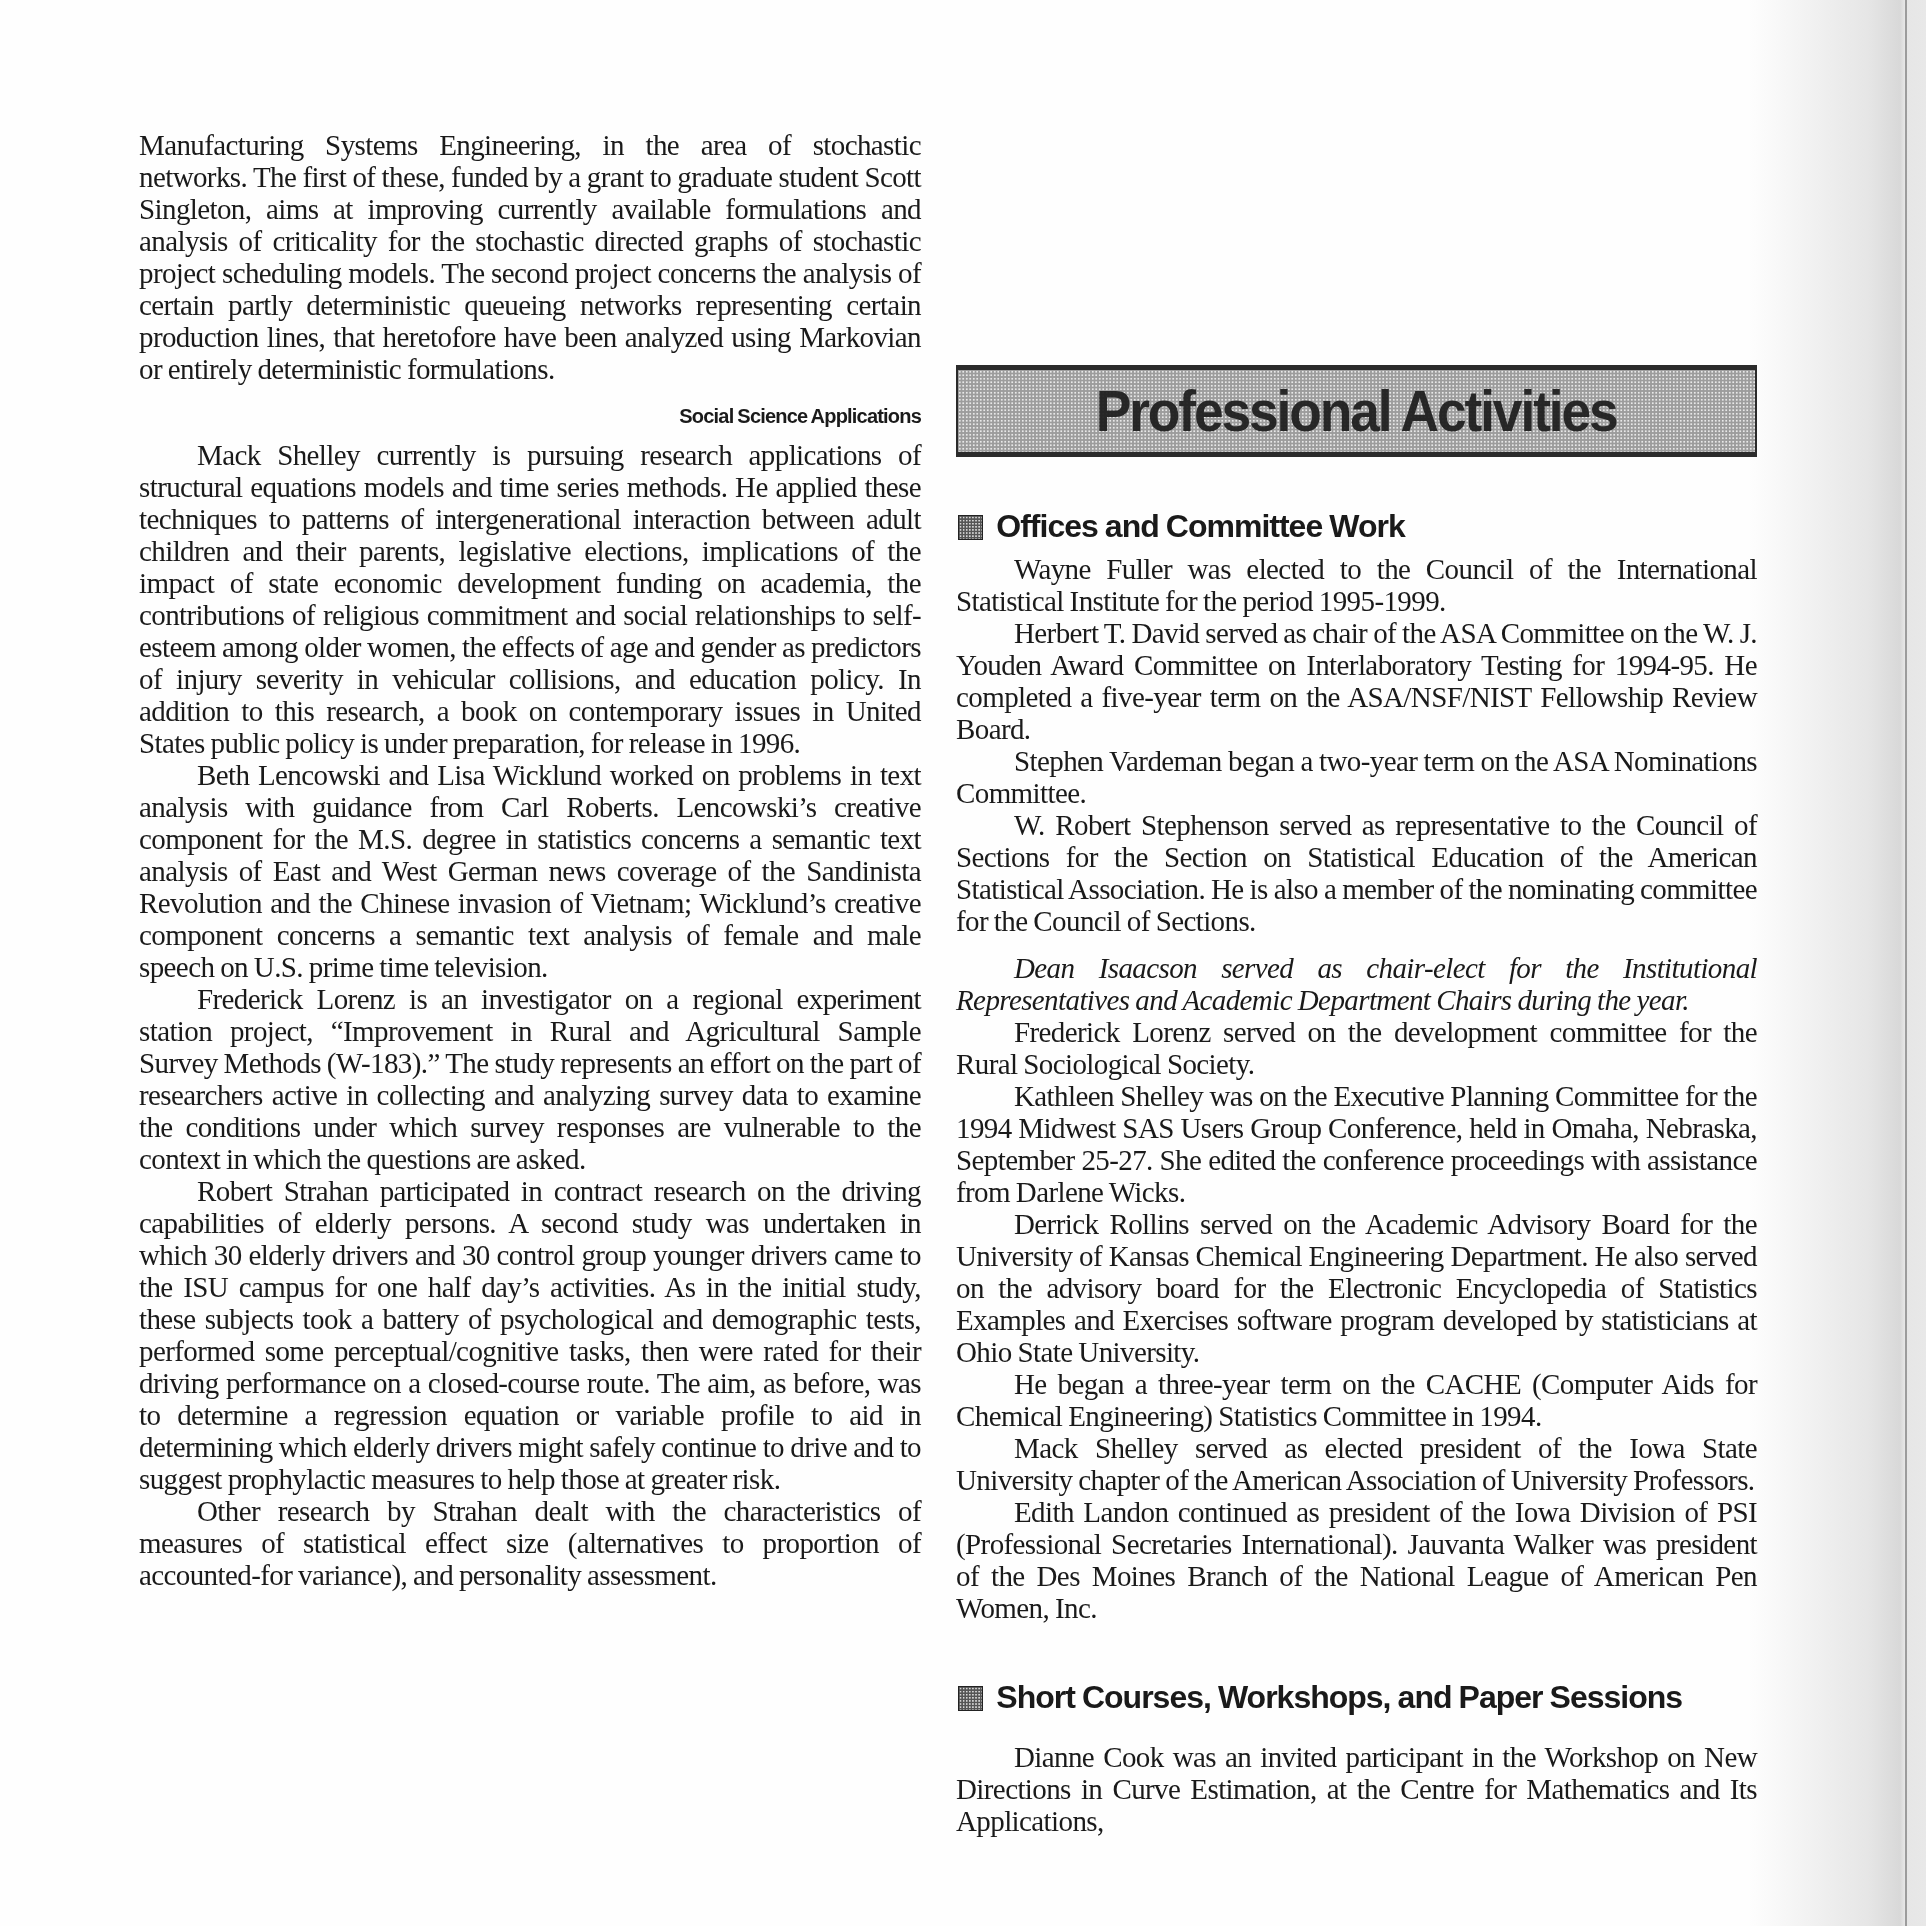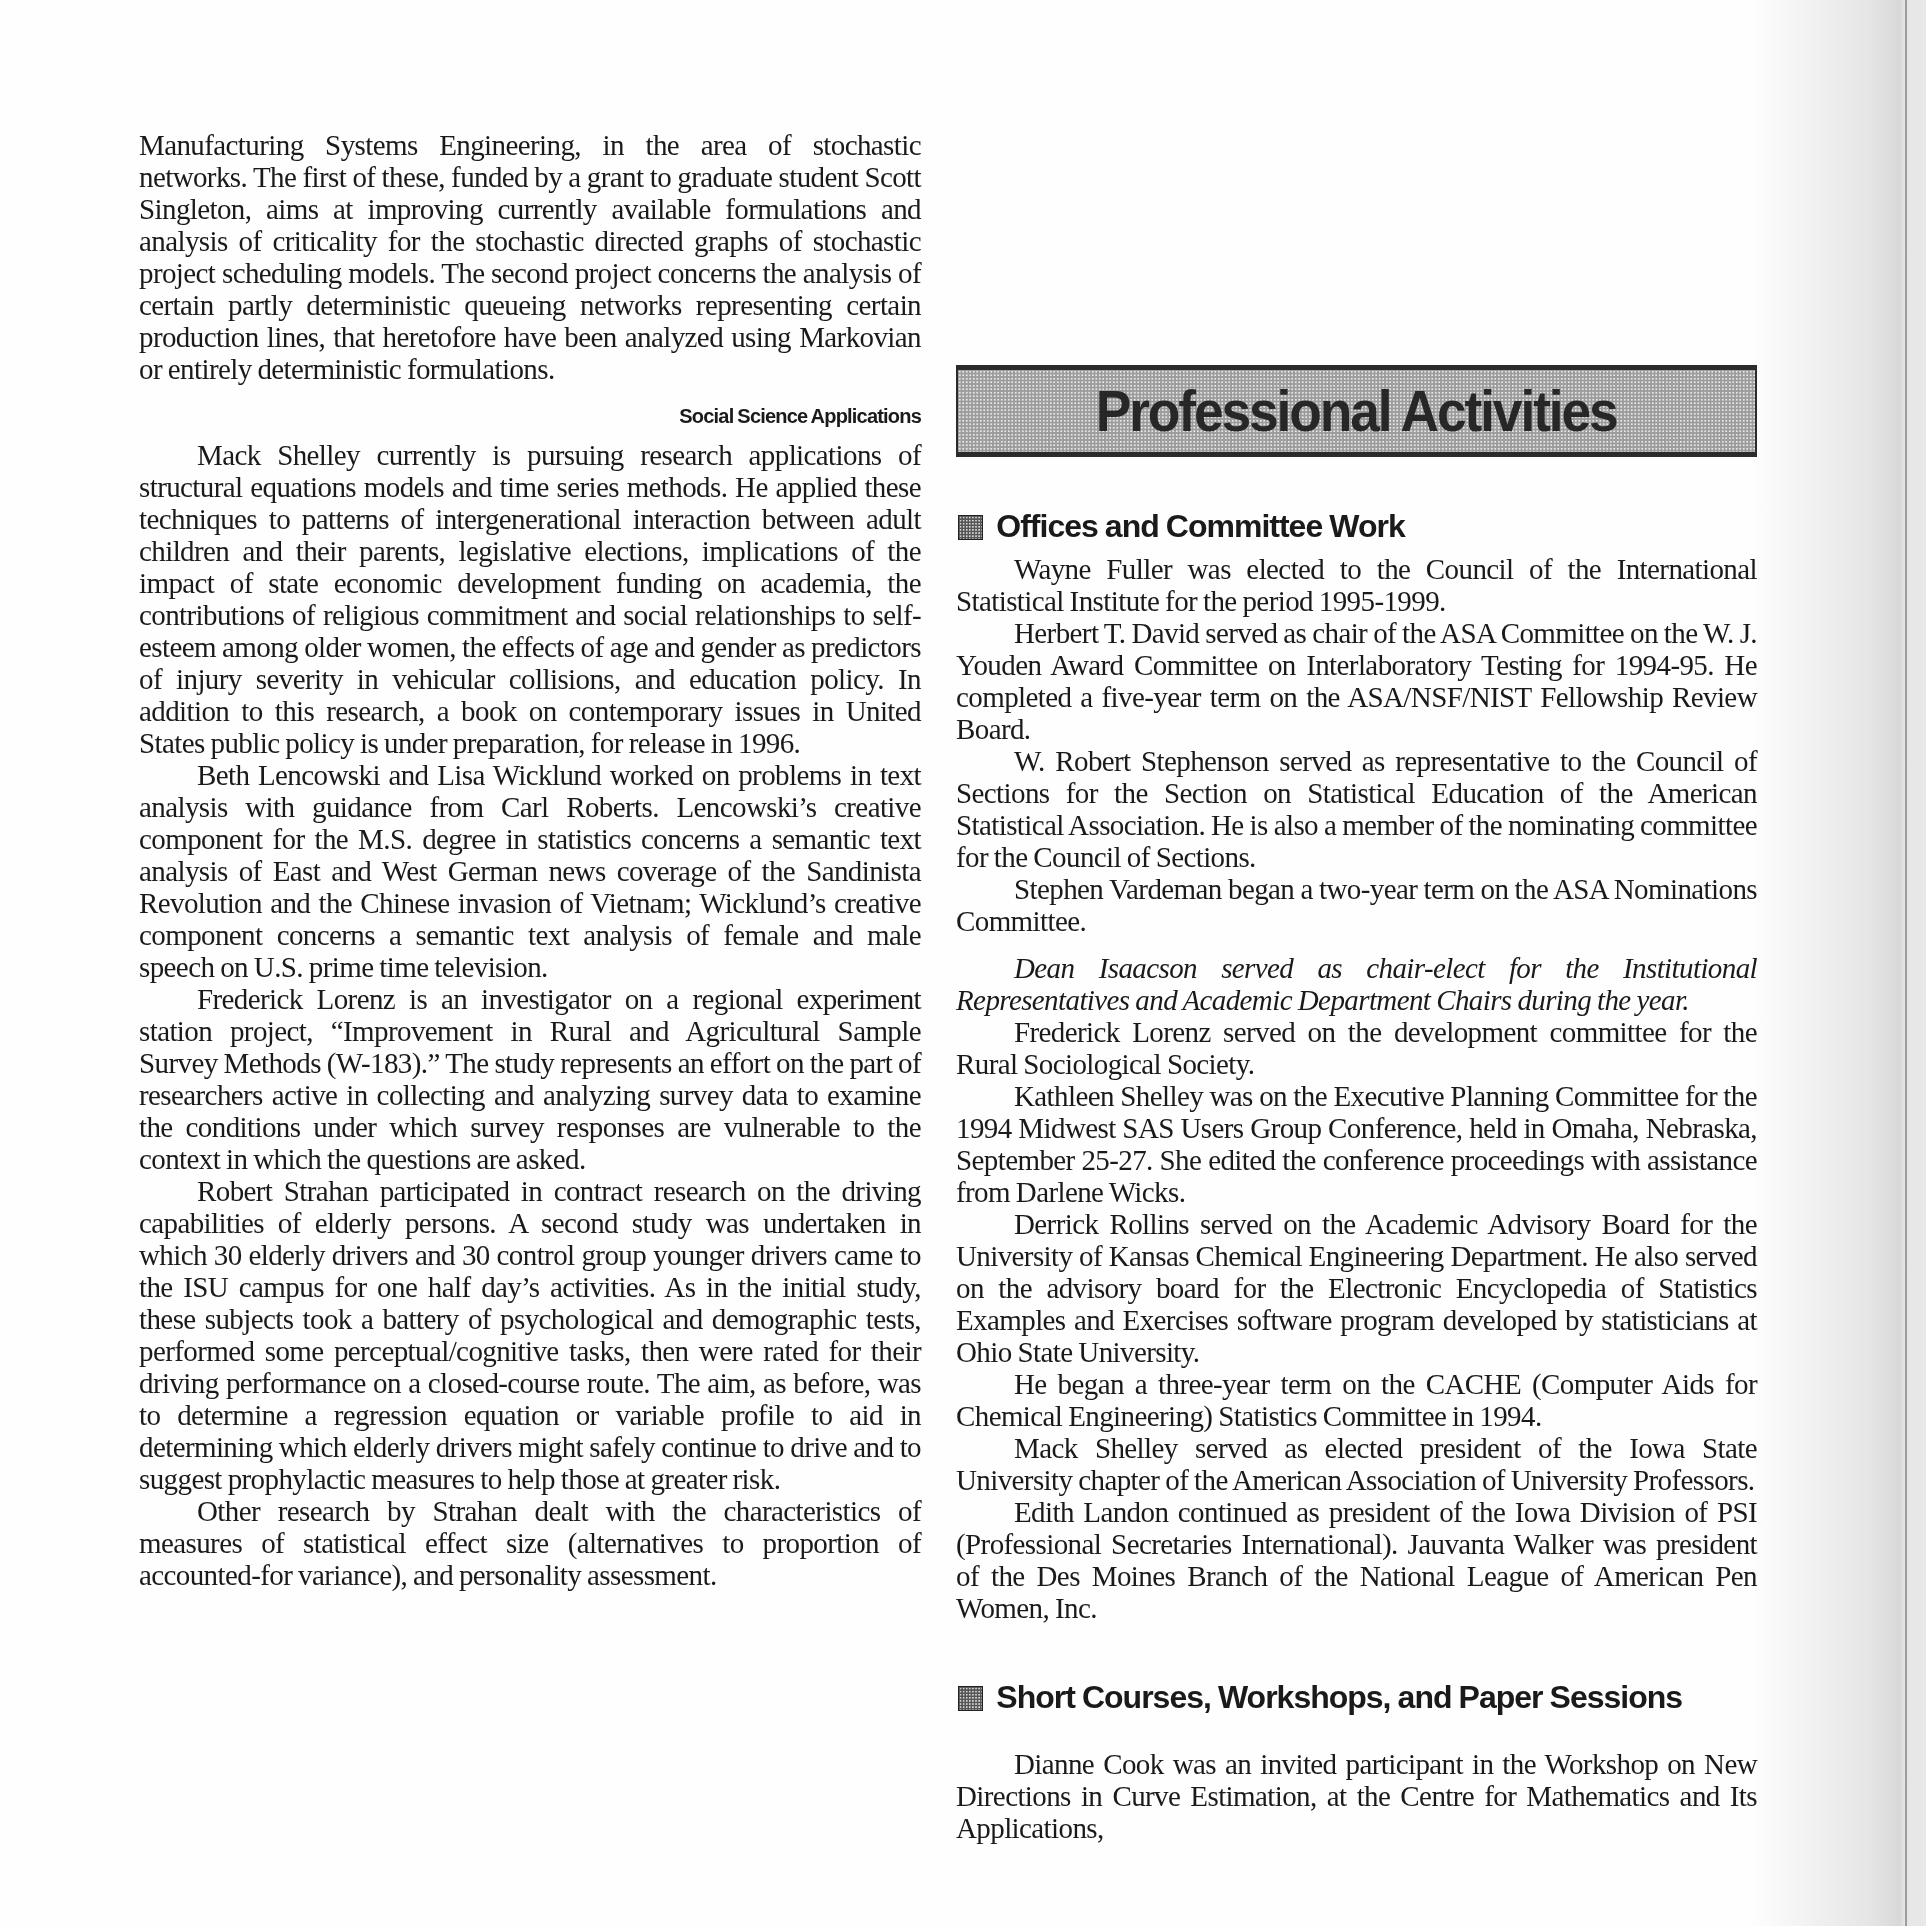--- a/index.html
+++ b/index.html
@@ -102,8 +102,8 @@
 
     <p class="indent" style="margin-top:3.9px;">Wayne Fuller was elected to the Council of the International Statistical Institute for the period 1995-1999.</p>
     <p class="indent">Herbert T. David served as chair of the ASA Committee on the W. J. Youden Award Committee on Interlaboratory Testing for 1994-95. He completed a five-year term on the ASA/NSF/NIST Fellowship Review Board.</p>
+    <p class="indent">Stephen Vardeman began a two-year term on the ASA Nominations Committee.</p>
     <p class="indent">W. Robert Stephenson served as representative to the Council of Sections for the Section on Statistical Education of the American Statistical Association. He is also a member of the nominating committee for the Council of Sections.</p>
-    <p class="indent">Stephen Vardeman began a two-year term on the ASA Nominations Committee.</p>
     <p class="indent gap-before" style="margin-top:15.4px;font-style:italic;">Dean Isaacson served as chair-elect for the Institutional Representatives and Academic Department Chairs during the year.</p>
     <p class="indent">Frederick Lorenz served on the development committee for the Rural Sociological Society.</p>
     <p class="indent">Kathleen Shelley was on the Executive Planning Committee for the 1994 Midwest SAS Users Group Conference, held in Omaha, Nebraska, September 25-27. She edited the conference proceedings with assistance from Darlene Wicks.</p>

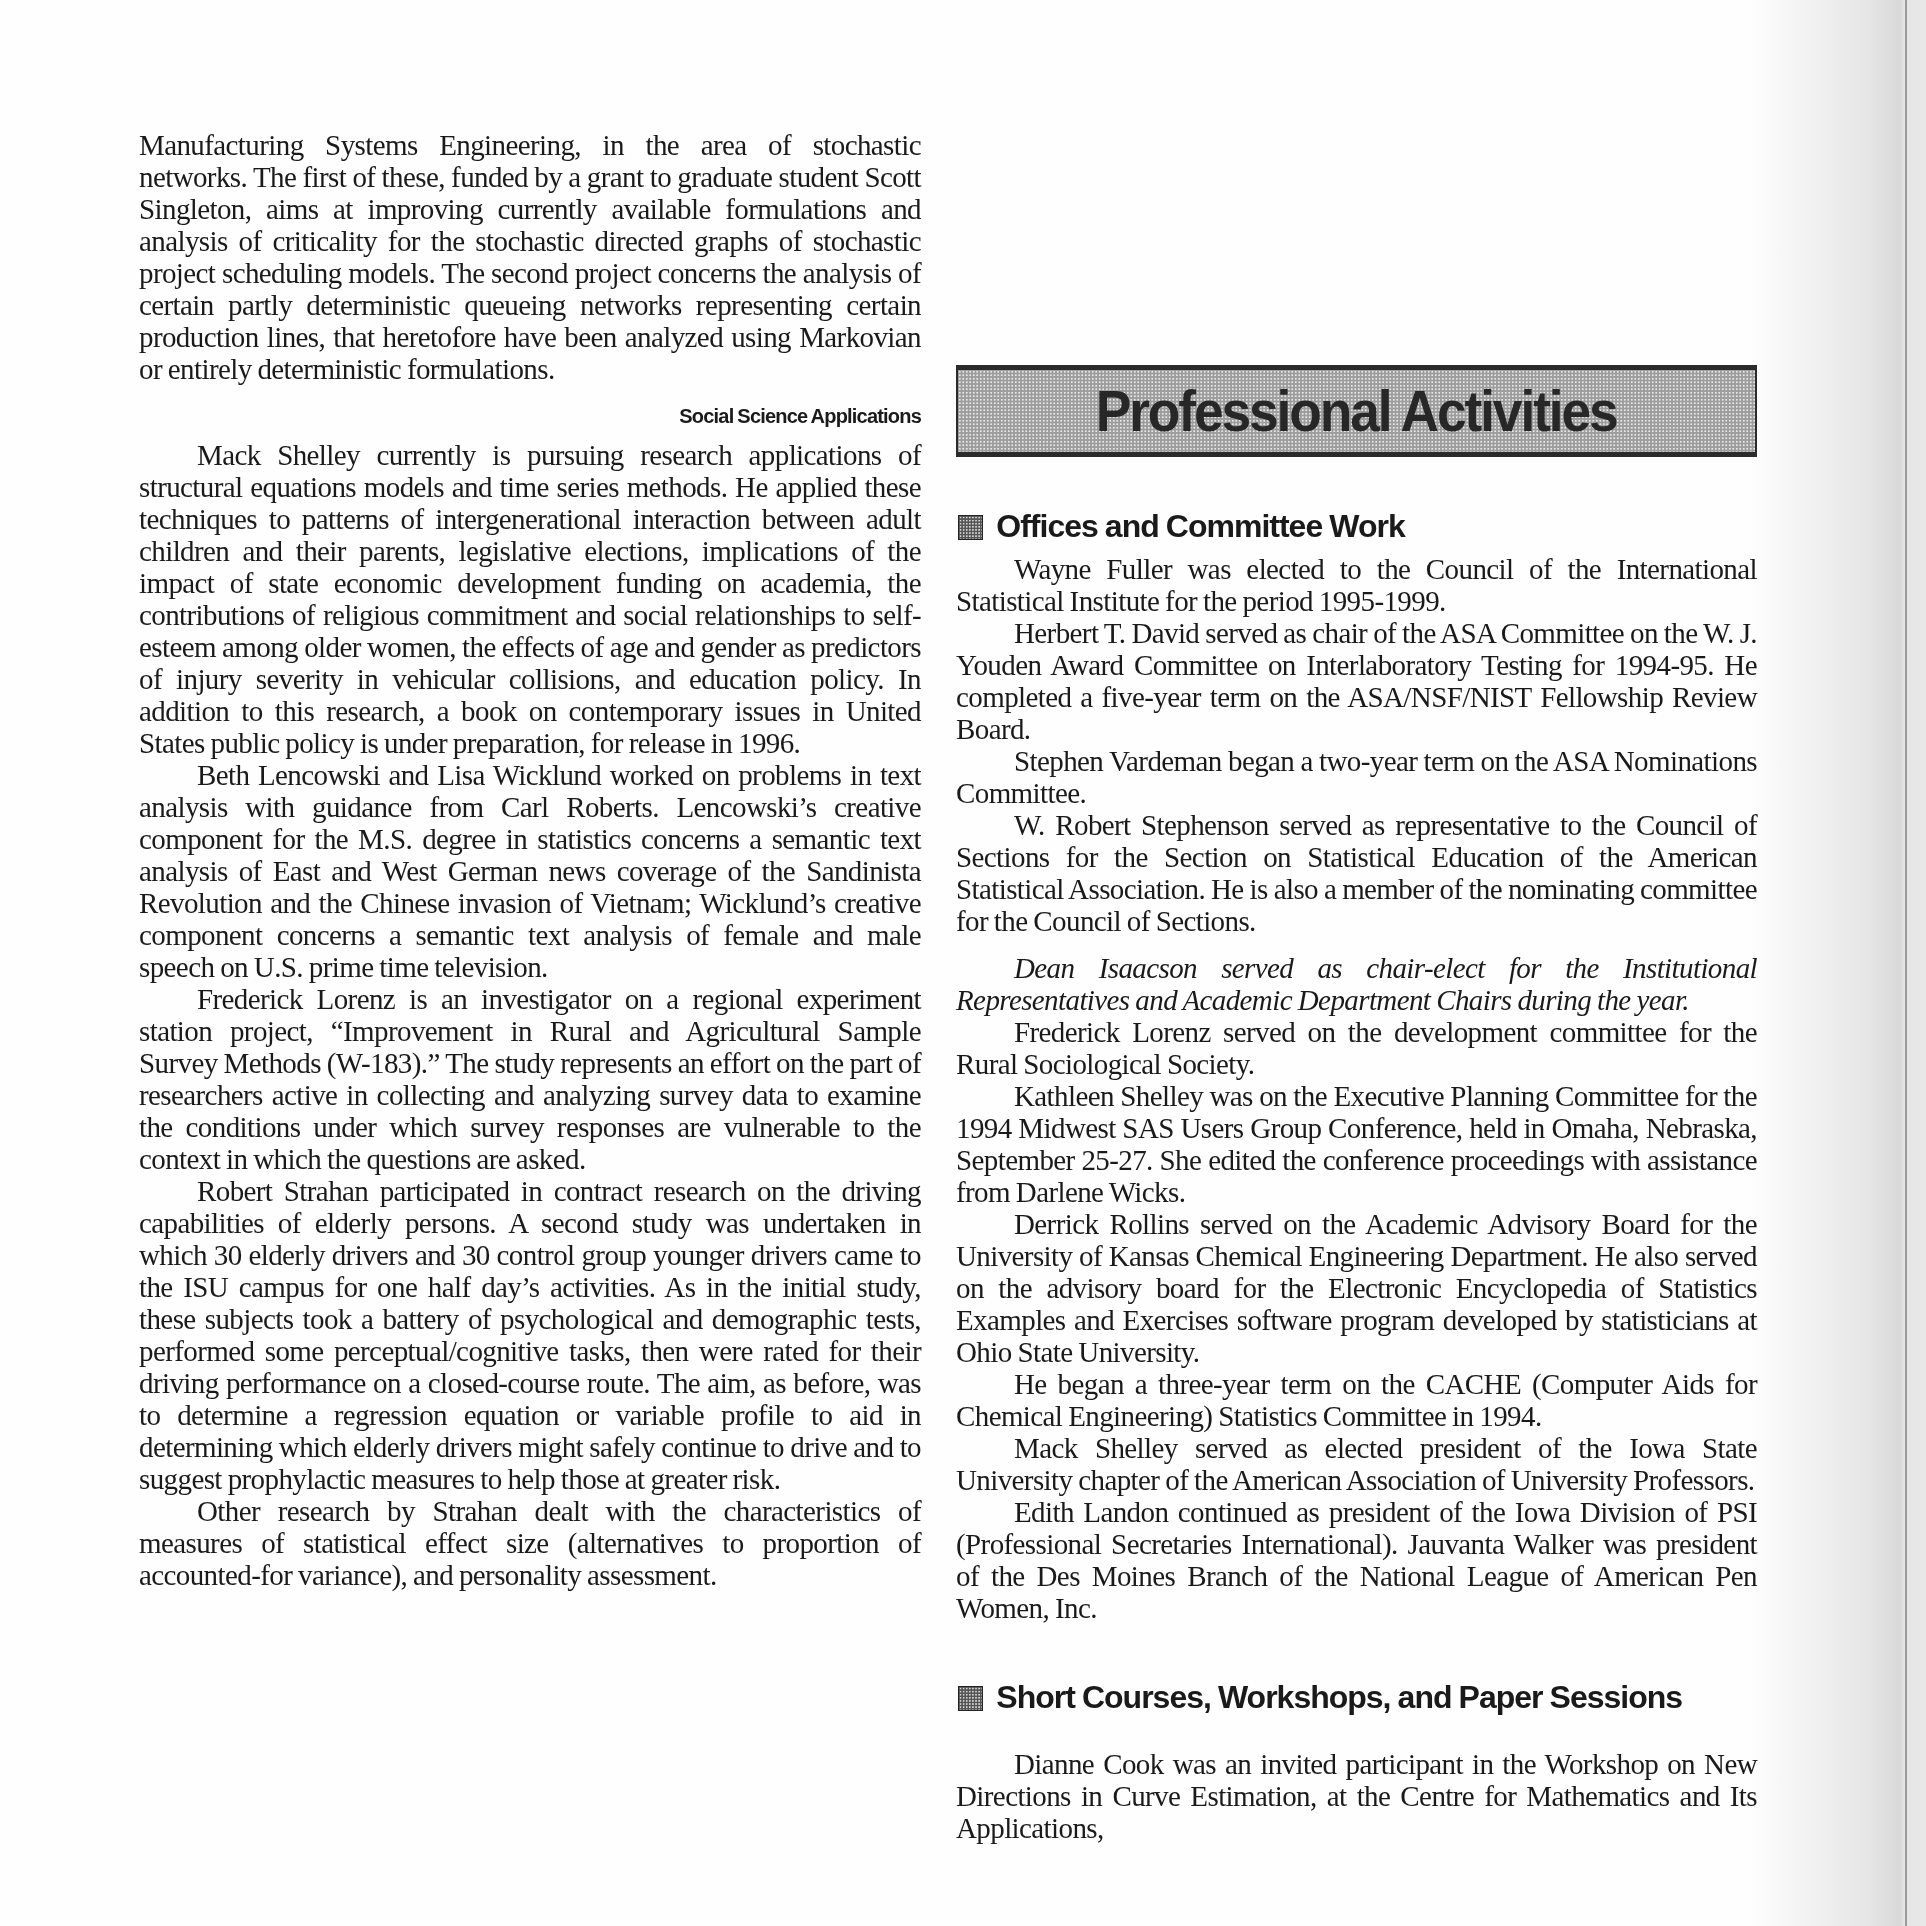--- a/index.html
+++ b/index.html
@@ -119,7 +119,7 @@
       <span>Short Courses, Workshops, and Paper Sessions</span>
     </div>
 
-    <p class="indent" style="margin-top:28px;">Dianne Cook was an invited participant in the Workshop on New Directions in Curve Estimation, at the Centre for Mathematics and Its Applications,</p>
+    <p class="indent" style="margin-top:21px;">Dianne Cook was an invited participant in the Workshop on New Directions in Curve Estimation, at the Centre for Mathematics and Its Applications,</p>
   </div>
 
 </div>

